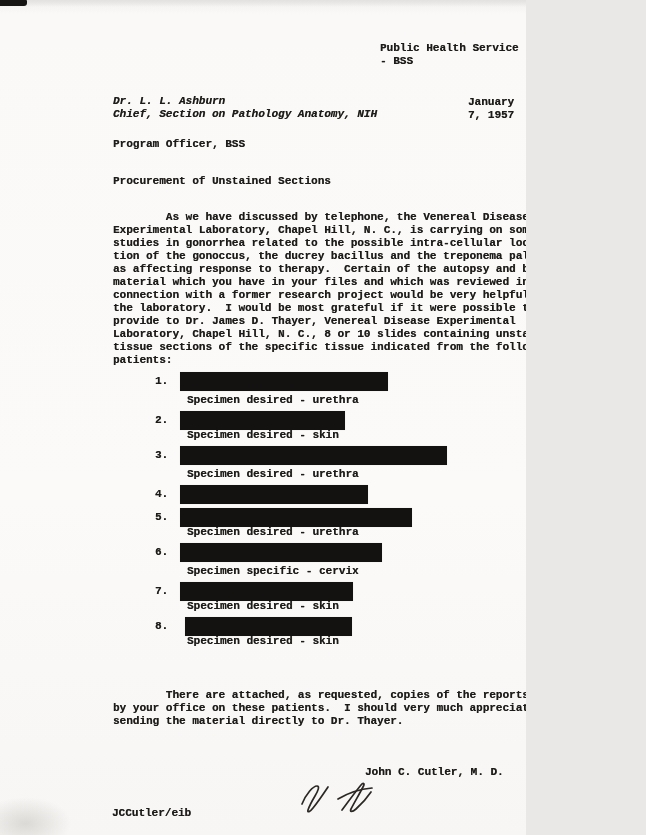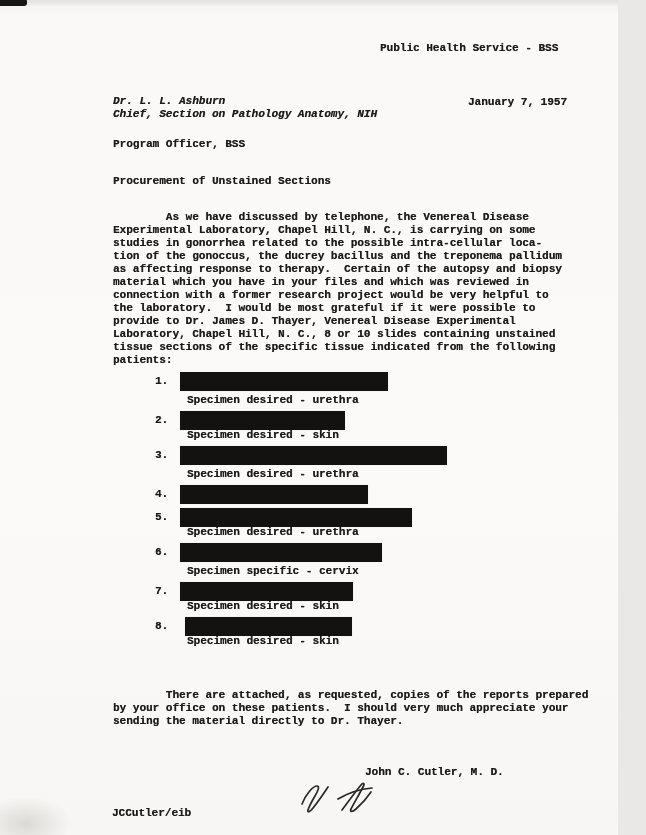--- a/index.html
+++ b/index.html
@@ -9,7 +9,7 @@
   }
   .page {
     position: relative;
-    width: 618px;
+    width: 526px;
     height: 835px;
     background: linear-gradient(180deg, #f1f0ee 0px, #faf9f7 14px, #fbfaf8 60%, #f7f6f4 100%);
     overflow: hidden;

